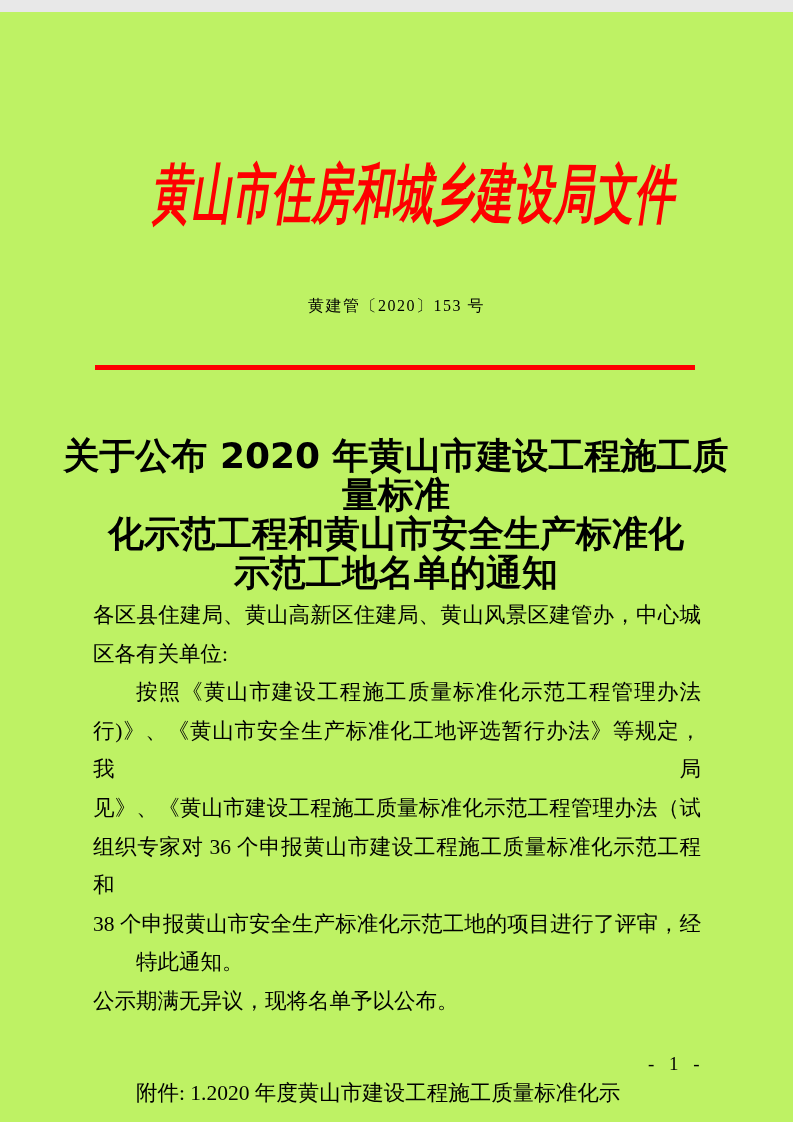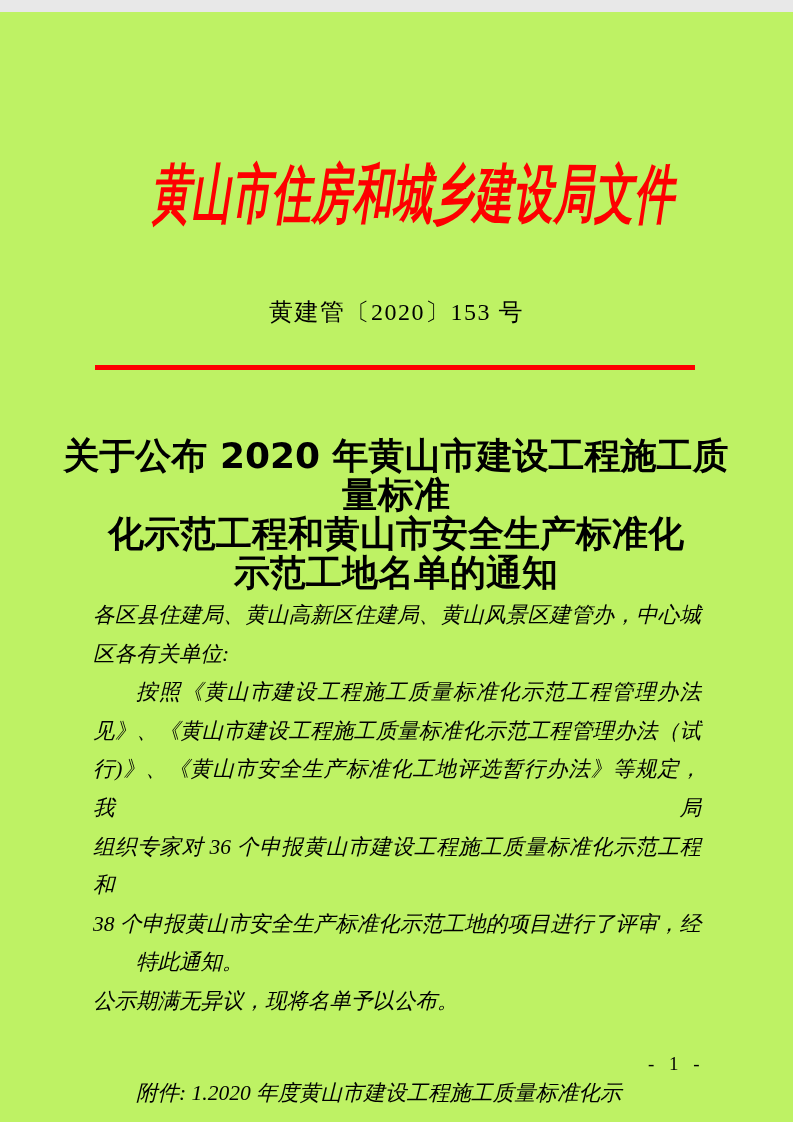--- a/index.html
+++ b/index.html
@@ -37,7 +37,7 @@
     left: 0;
     width: 100%;
     text-align: center;
-    font-size: 24px;
+    font-size: 16px;
     letter-spacing: 1.5px;
   }
   .red-rule {

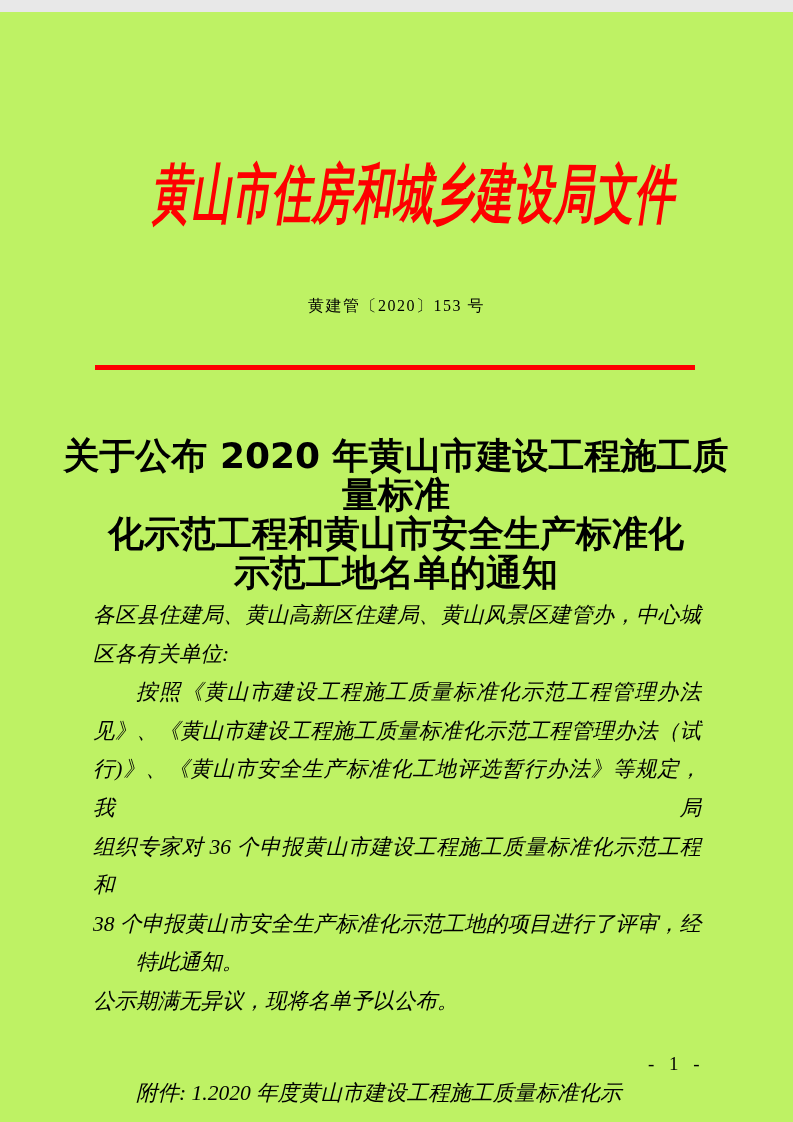--- a/index.html
+++ b/index.html
@@ -66,7 +66,6 @@
     width: 608px;
     font-size: 21.5px;
     line-height: 38.6px;
-    font-style: italic;
   }
   .body-line { white-space: normal; }
   .body-line.indent { text-indent: 43px; }

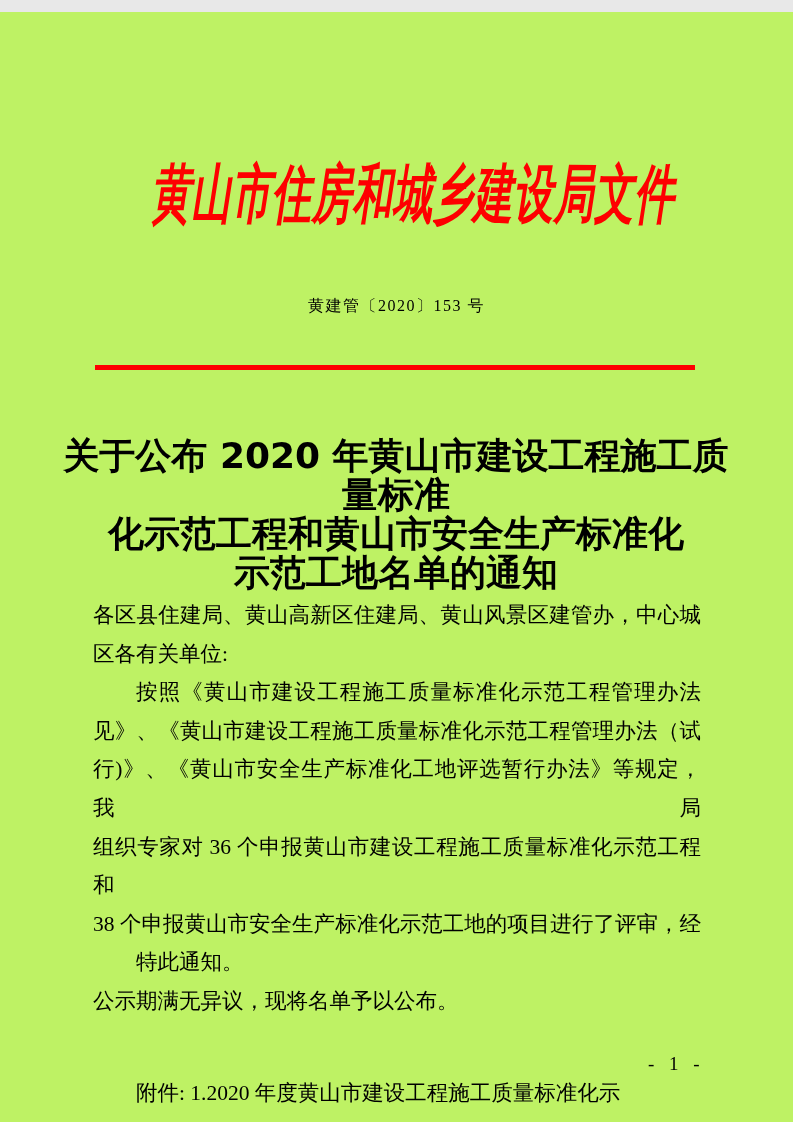--- a/index.html
+++ b/index.html
@@ -104,8 +104,8 @@
     <div class="body-line j">各区县住建局、黄山高新区住建局、黄山风景区建管办，中心城</div>
     <div class="body-line">区各有关单位:</div>
     <div class="body-line indent j">按照《黄山市建设工程施工质量标准化示范工程管理办法</div>
+    <div class="body-line j">行)》、《黄山市安全生产标准化工地评选暂行办法》等规定，我局</div>
     <div class="body-line j">见》、《黄山市建设工程施工质量标准化示范工程管理办法（试</div>
-    <div class="body-line j">行)》、《黄山市安全生产标准化工地评选暂行办法》等规定，我局</div>
     <div class="body-line j">组织专家对 36 个申报黄山市建设工程施工质量标准化示范工程和</div>
     <div class="body-line j">38 个申报黄山市安全生产标准化示范工地的项目进行了评审，经</div>
     <div class="body-line indent">特此通知。</div>

